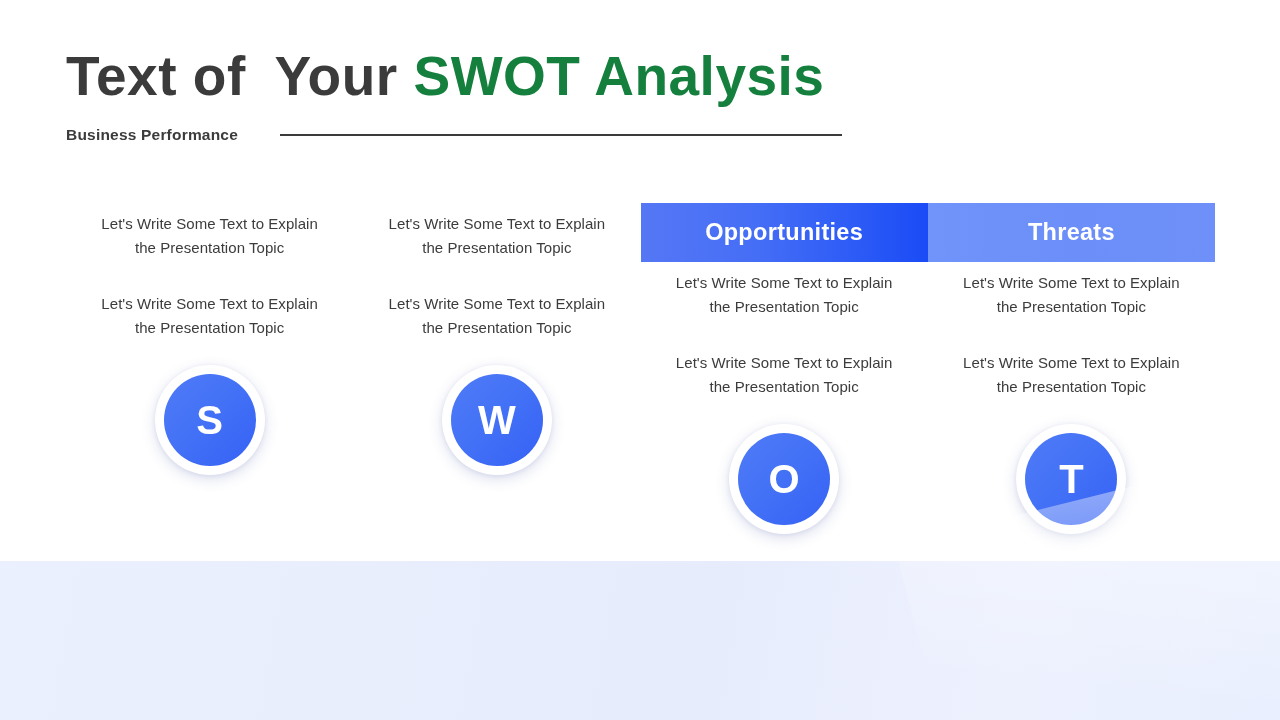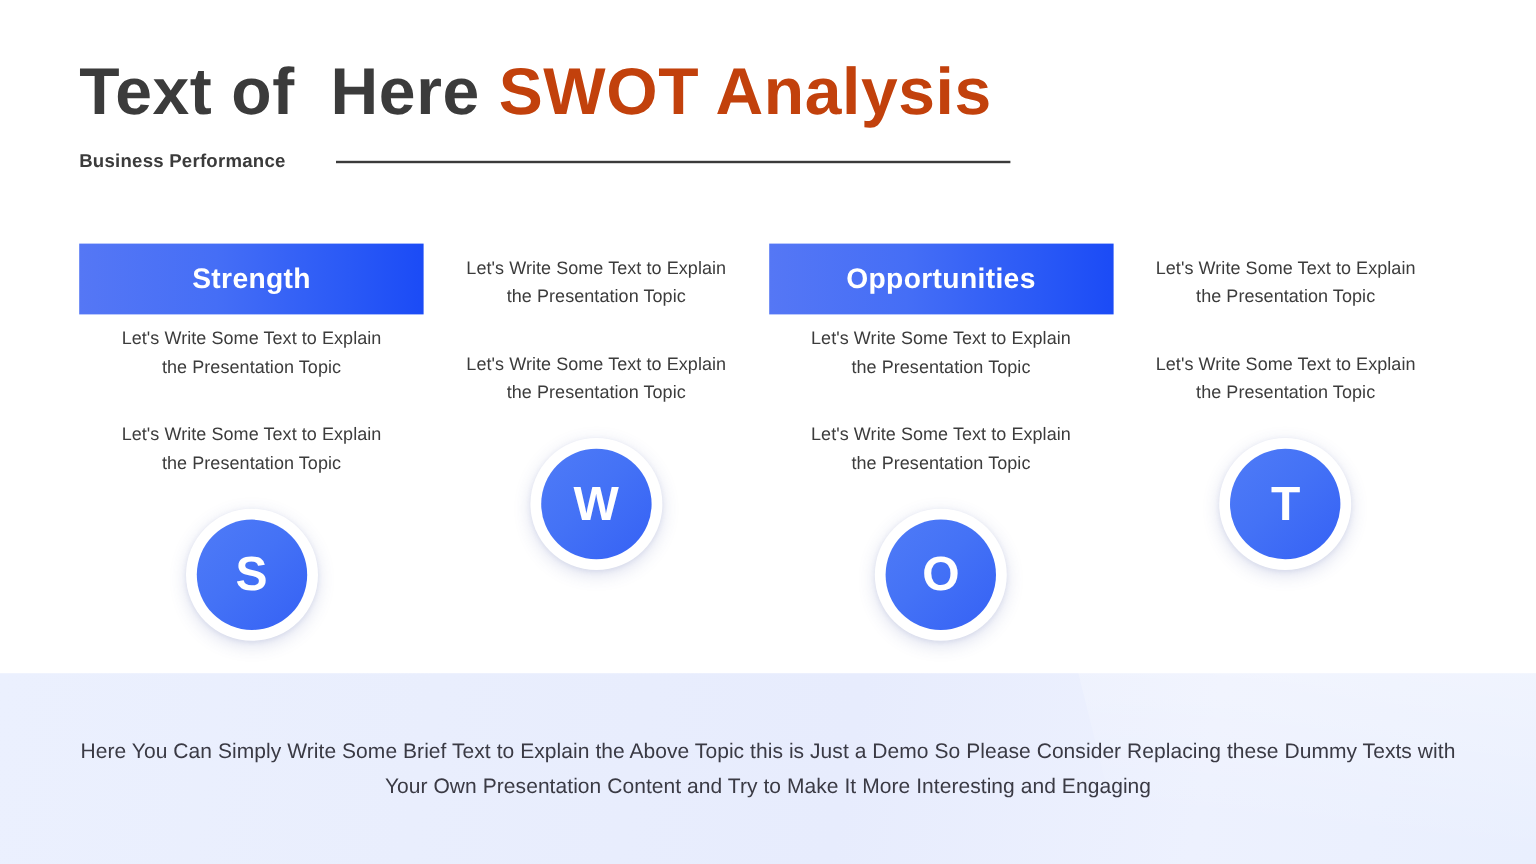--- a/index.html
+++ b/index.html
@@ -184,7 +184,7 @@
   <div class="header">
     <div class="title">
       <span>Text of</span><span class="sp"></span>
-      <span>Here</span>
+      <span>Your</span>
       <span class="accent">SWOT Analysis</span>
     </div>
     <div class="subtitle-row">

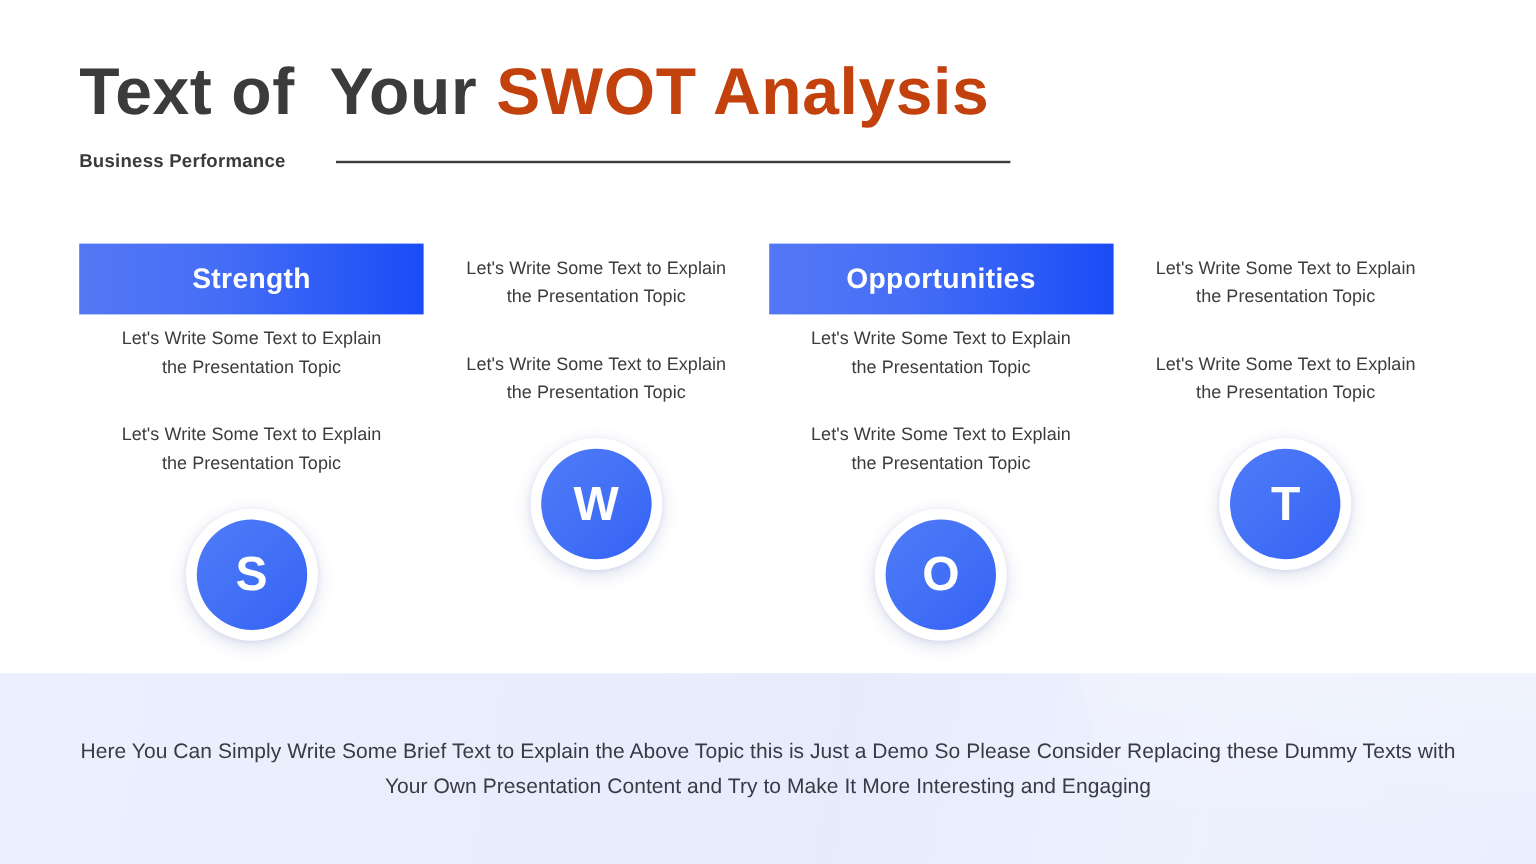--- a/index.html
+++ b/index.html
@@ -37,7 +37,7 @@
     white-space: nowrap;
   }
   .title .accent {
-    color: #c2410c;
+    color: #15803d;
   }
   .title .sp {
     display: inline-block;

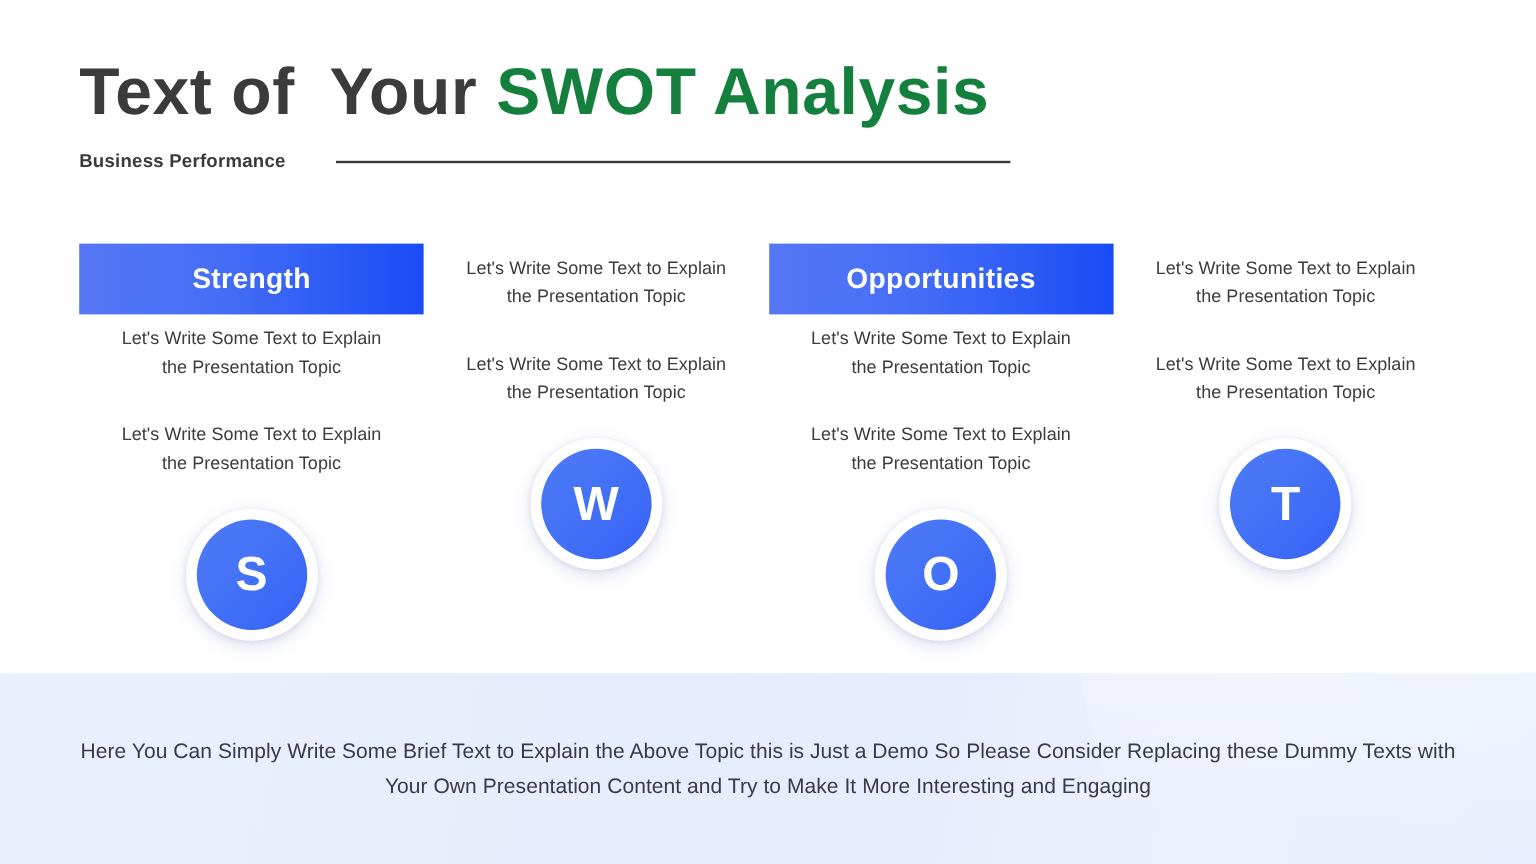--- a/index.html
+++ b/index.html
@@ -196,7 +196,6 @@
   <div class="columns">
 
     <div class="column">
-      <div class="col-header dark">Strength</div>
       <div class="col-body">
         <div class="para">Let's Write Some Text to Explain the Presentation Topic</div>
         <div class="para">Let's Write Some Text to Explain the Presentation Topic</div>

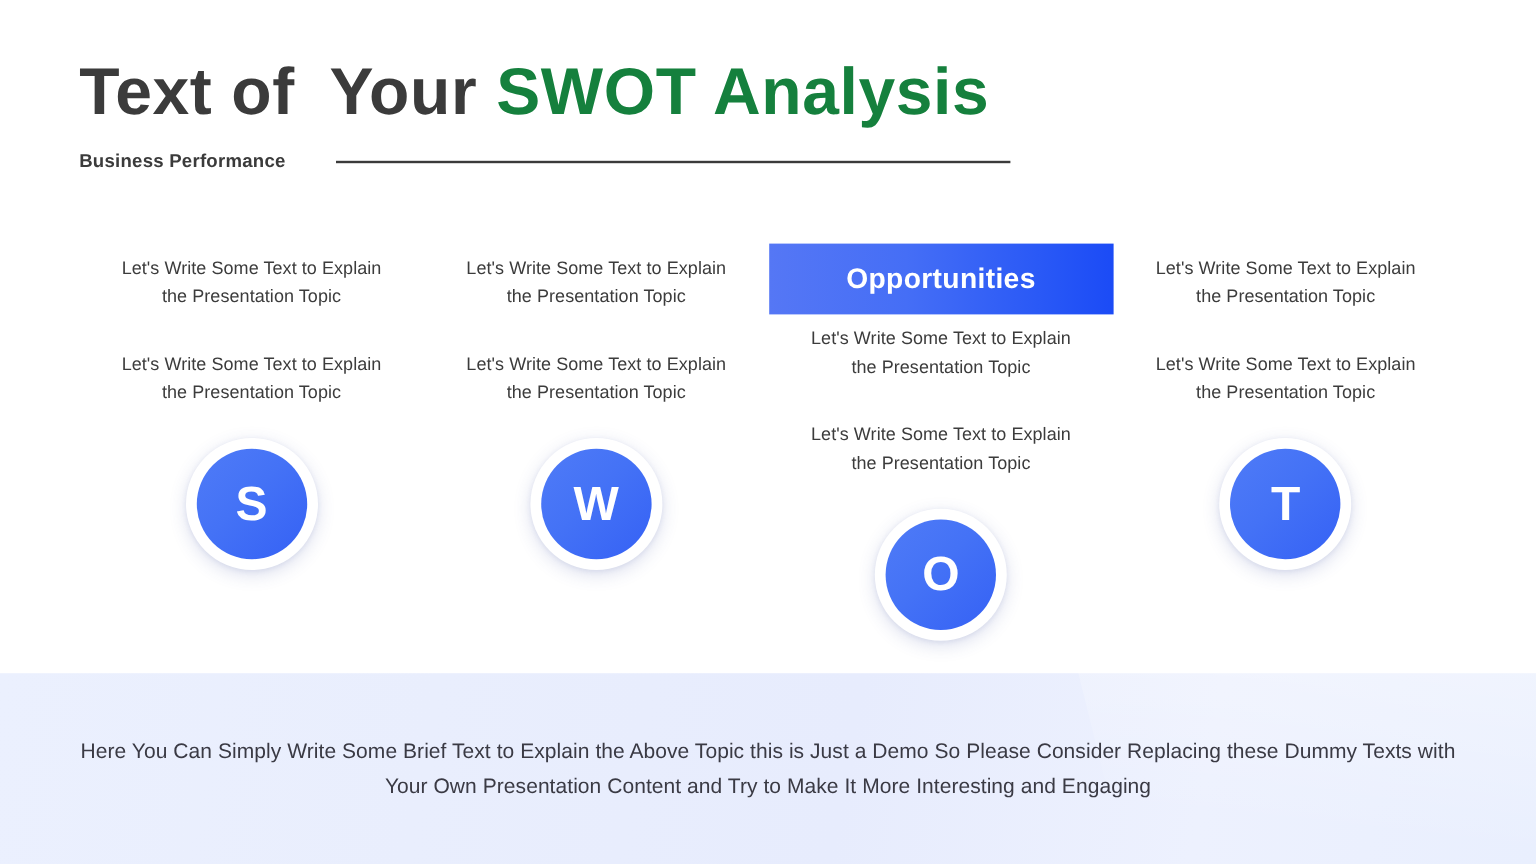--- a/index.html
+++ b/index.html
@@ -227,6 +227,7 @@
     </div>
 
     <div class="column">
+      <div class="col-header light">Threats</div>
       <div class="col-body">
         <div class="para">Let's Write Some Text to Explain the Presentation Topic</div>
         <div class="para">Let's Write Some Text to Explain the Presentation Topic</div>

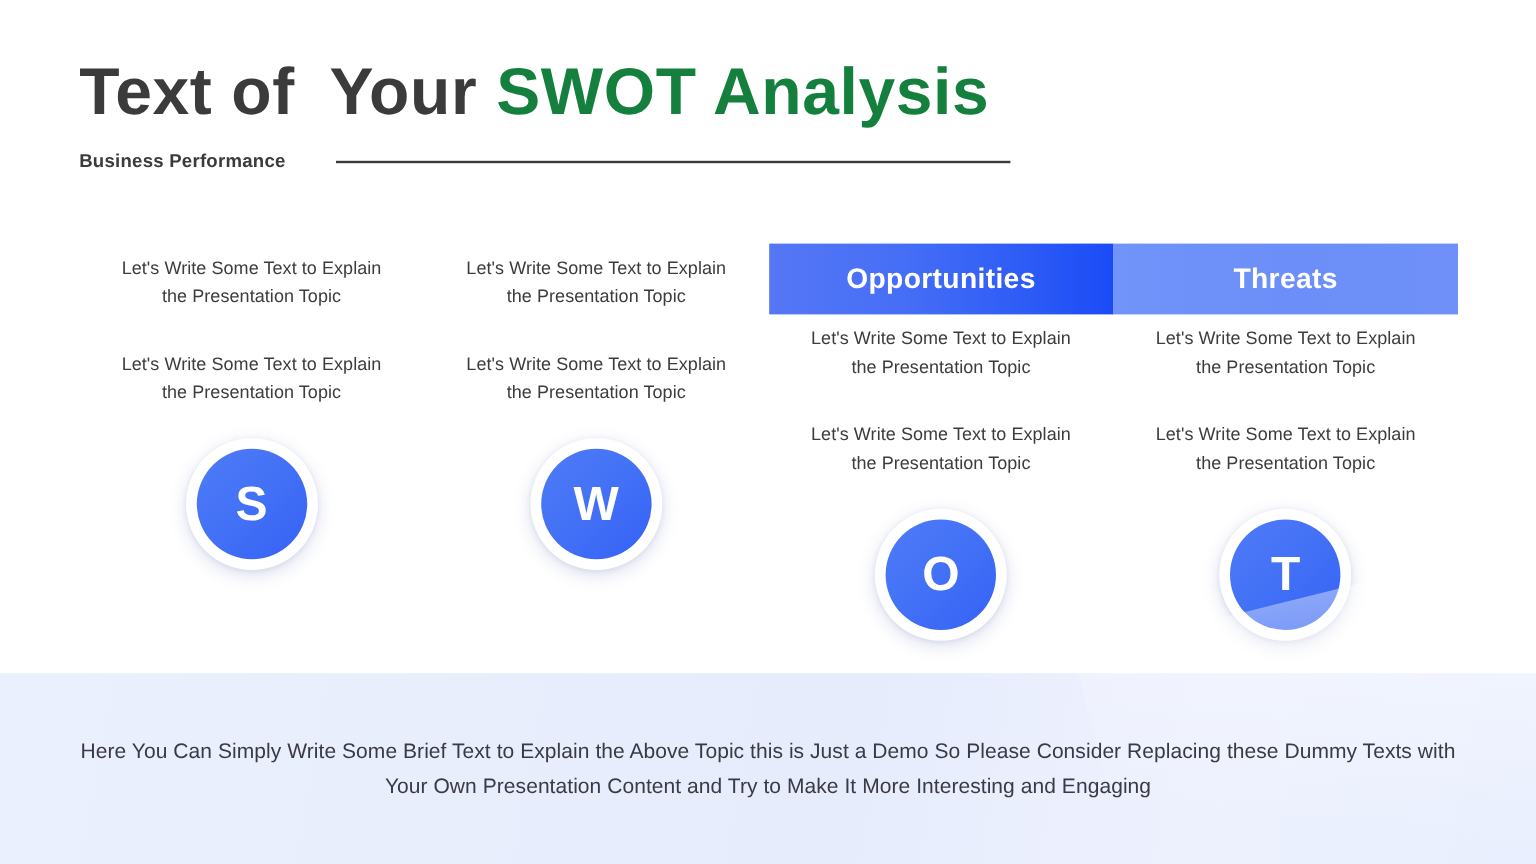--- a/index.html
+++ b/index.html
@@ -241,7 +241,6 @@
 
   <div class="footer">
     <div class="footer-glow"></div>
-    <div class="footer-text">Here You Can Simply Write Some Brief Text to Explain the Above Topic this is Just a Demo So Please Consider Replacing these Dummy Texts with Your Own Presentation Content and Try to Make It More Interesting and Engaging</div>
   </div>
 
 </div>

